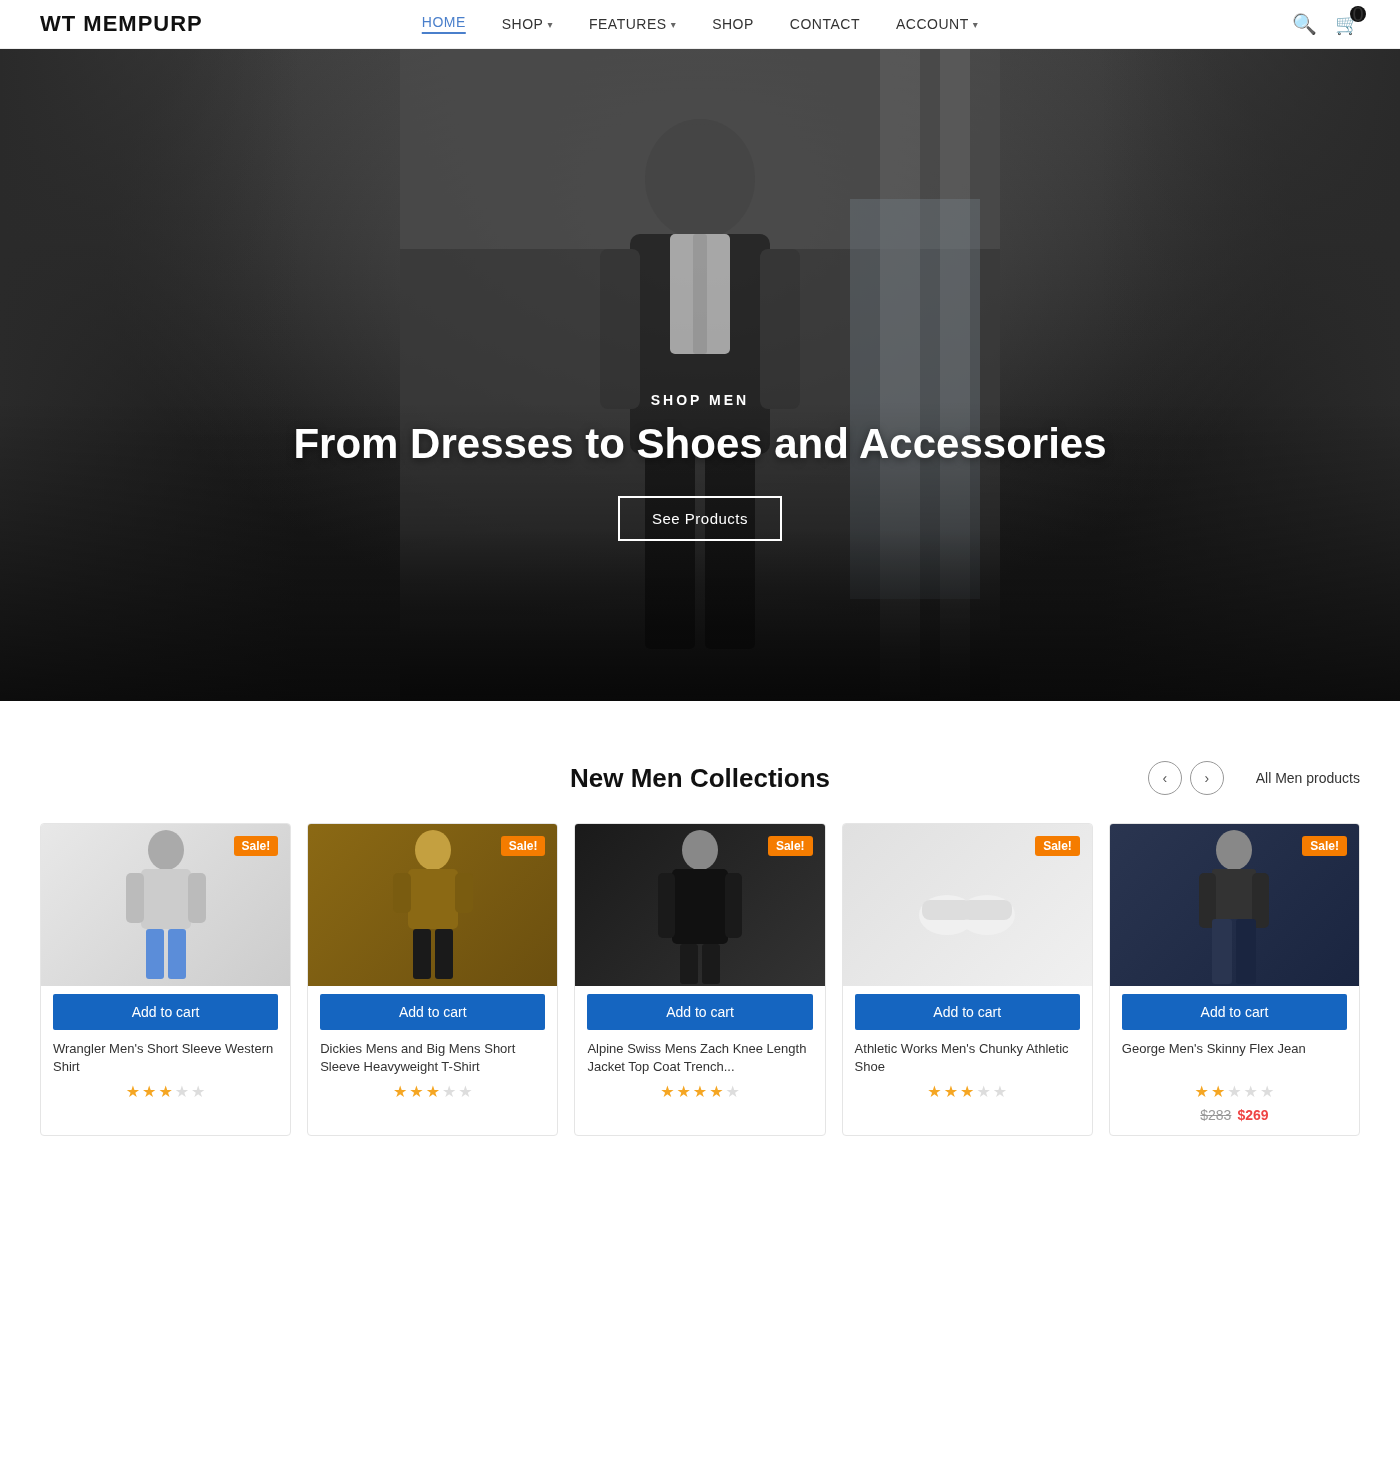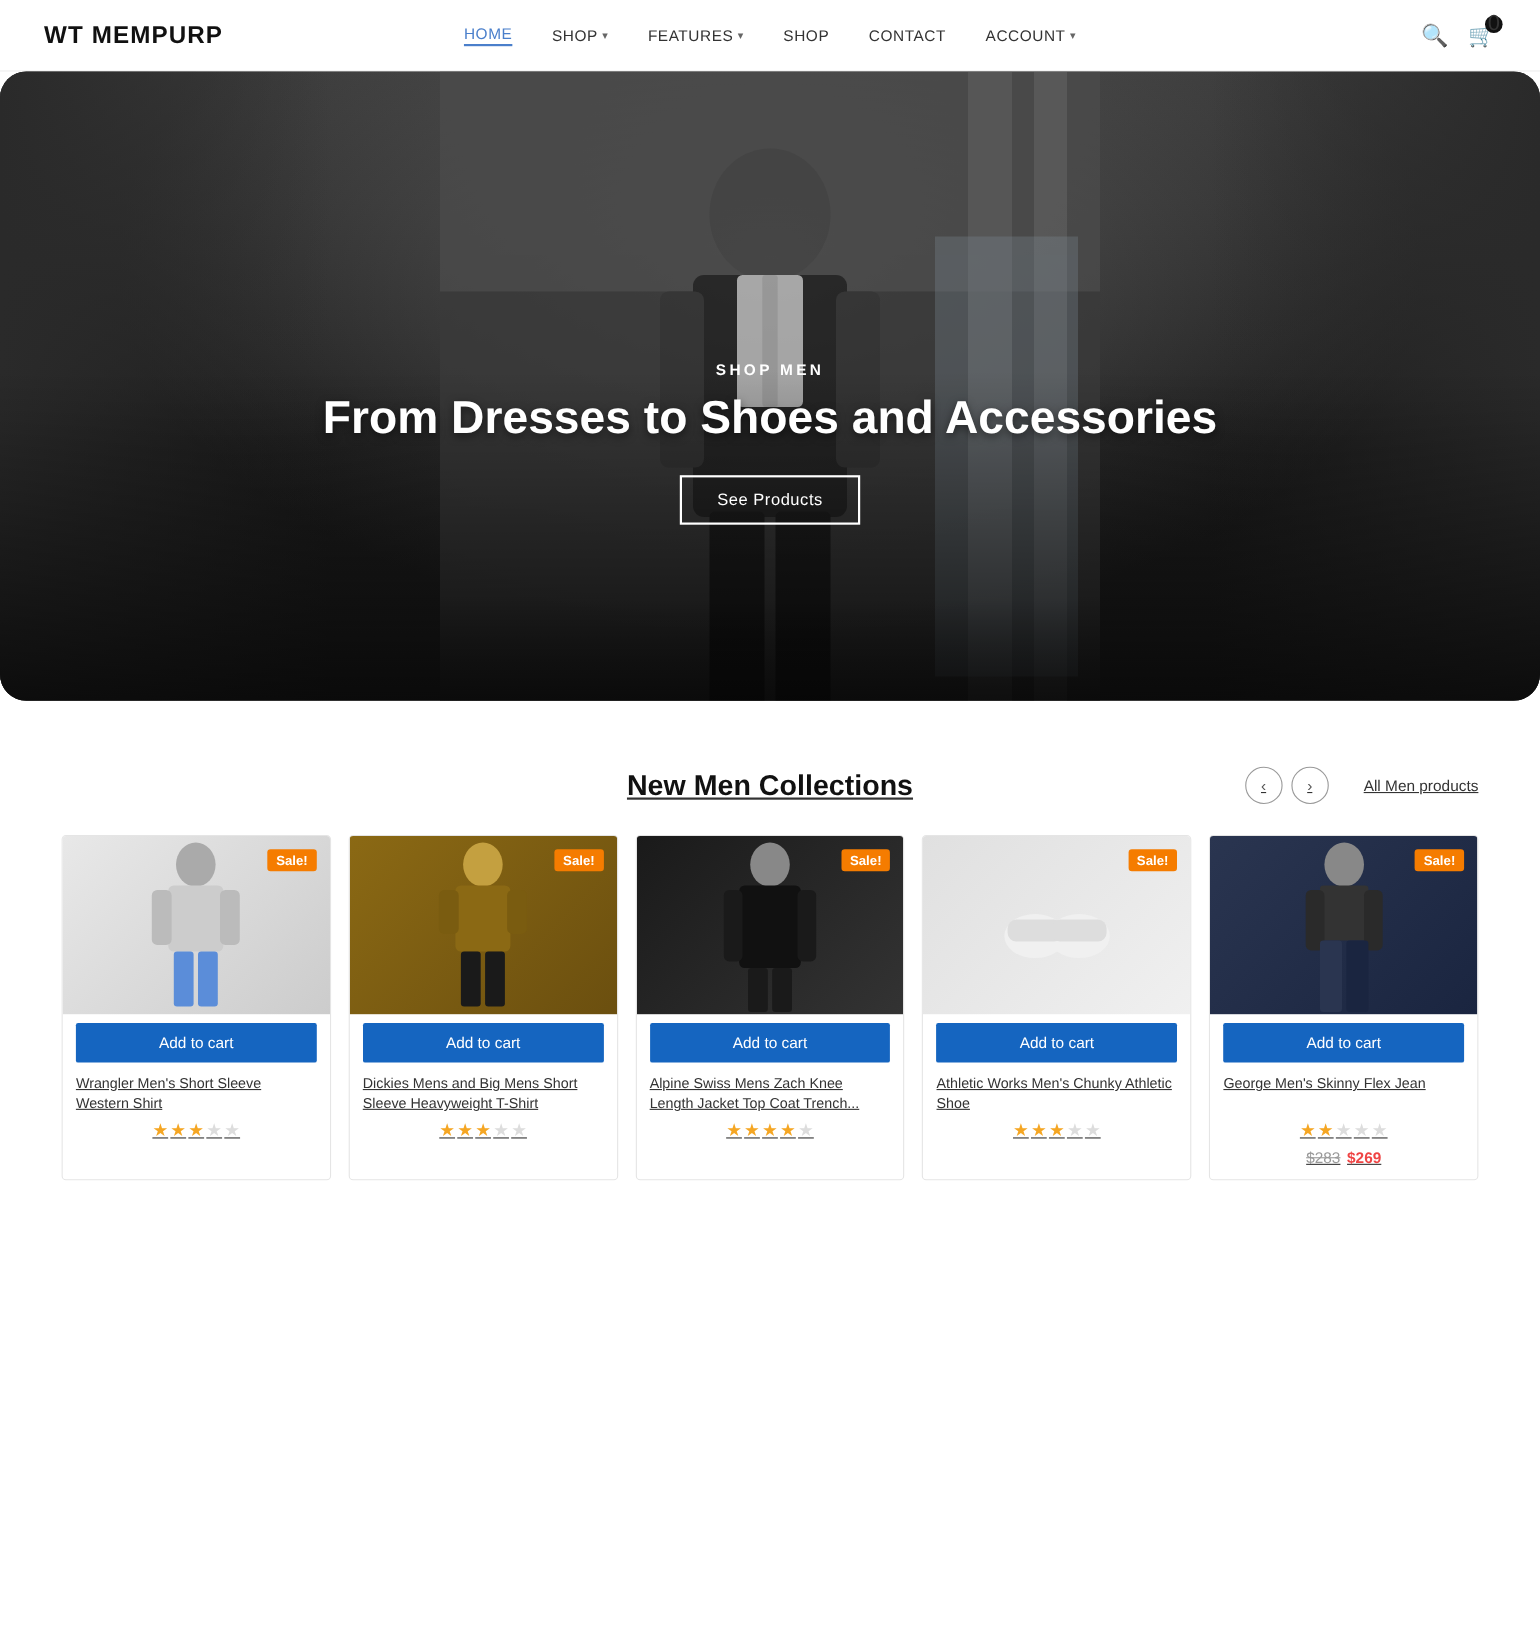--- a/index.html
+++ b/index.html
@@ -10,7 +10,7 @@
       display: flex;
       align-items: center;
       padding: 0 40px;
-      height: 65px;
+      height: 49px;
       border-bottom: 1px solid #eee;
       position: relative;
     }

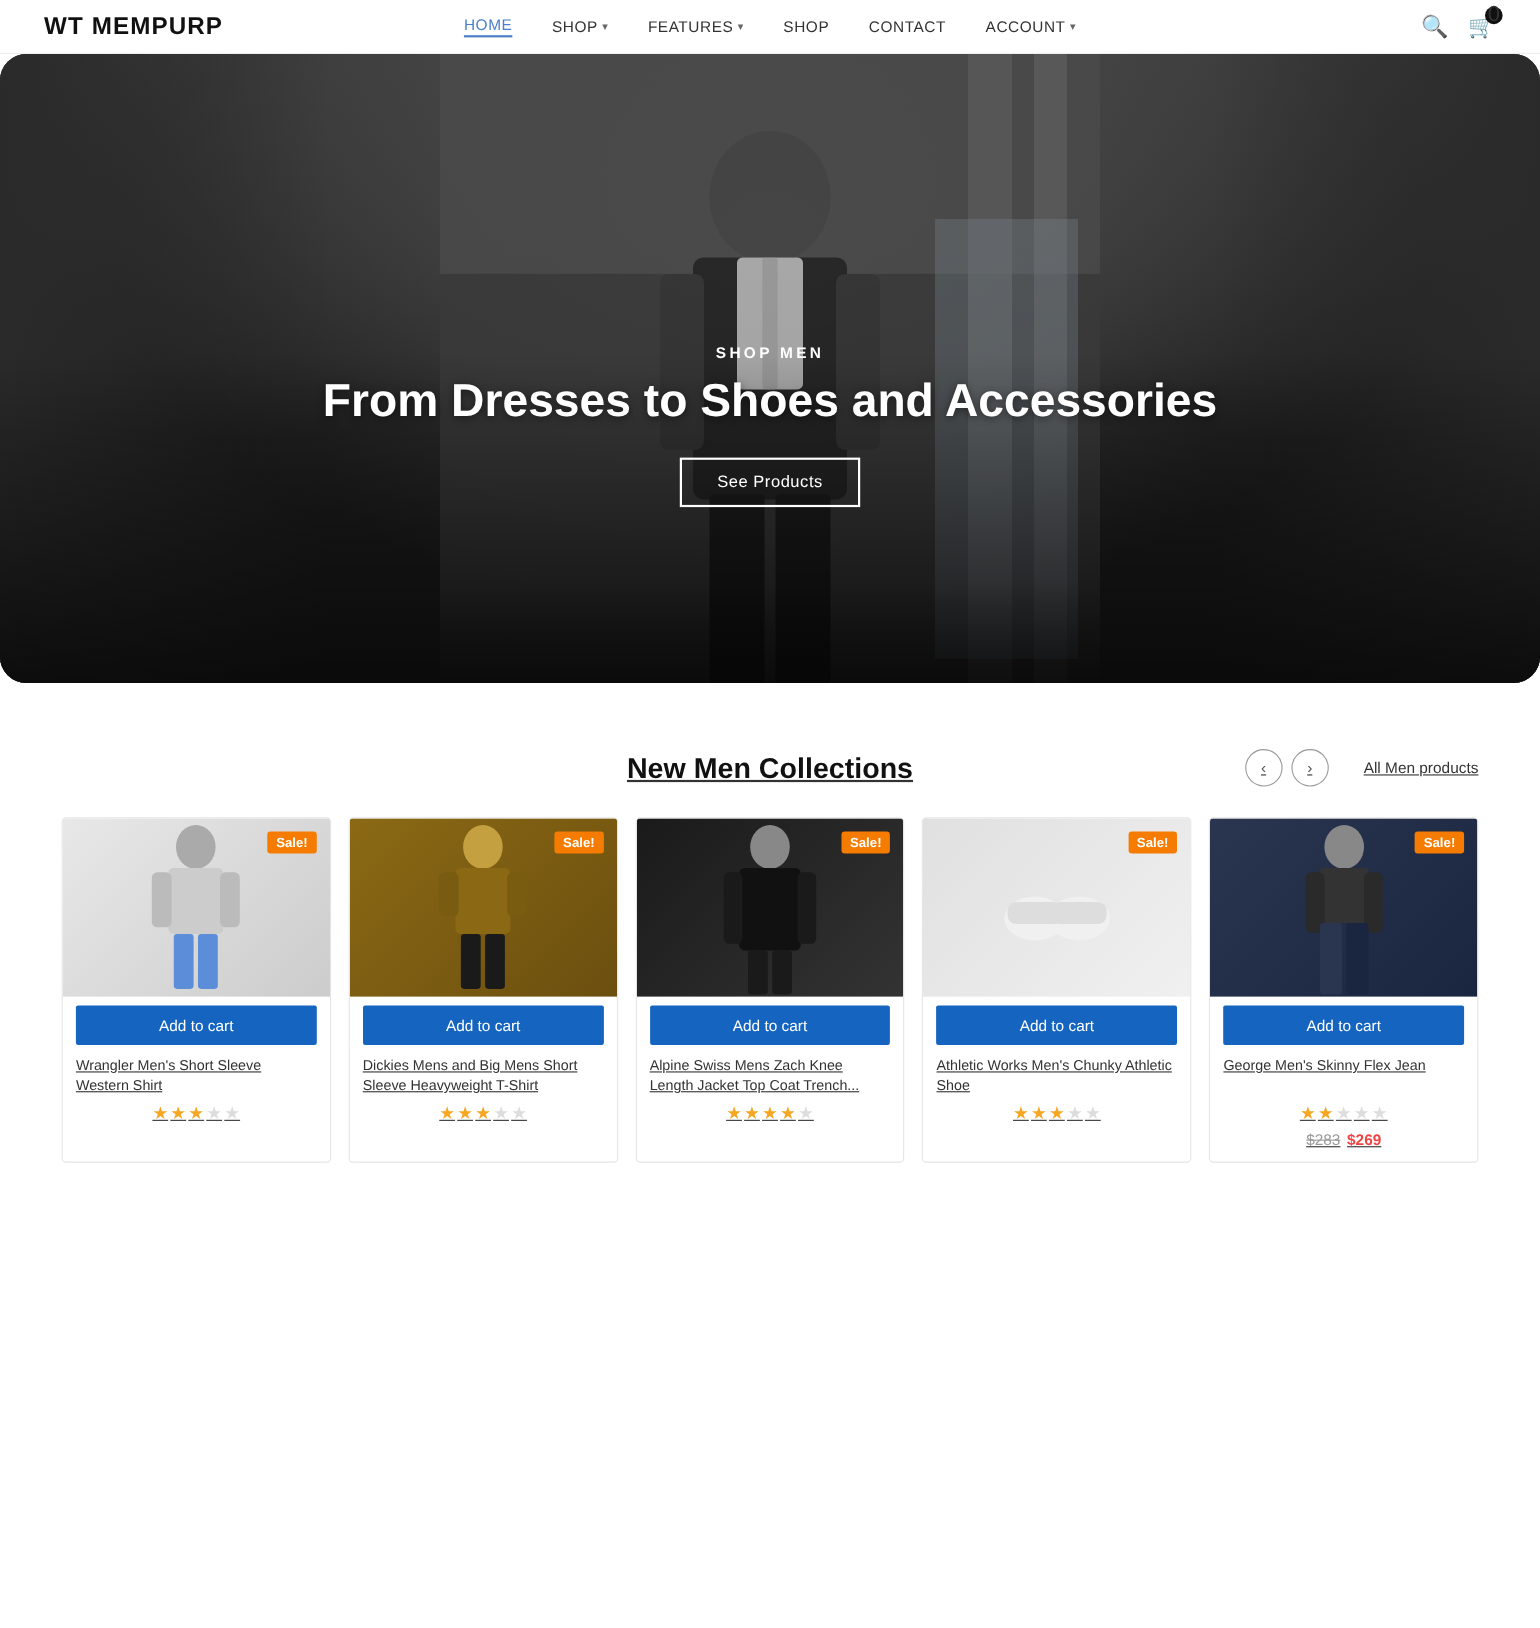--- a/index.html
+++ b/index.html
@@ -76,13 +76,12 @@
     .hero {
       position: relative;
       width: 100%;
-      height: 572px;
+      height: 652px;
       background: linear-gradient(135deg, #2a2a2a 0%, #555 40%, #888 100%);
       overflow: hidden;
       display: flex;
       align-items: flex-end;
       justify-content: center;
-      border-radius: 24px;
     }
     .hero-bg {
       position: absolute;

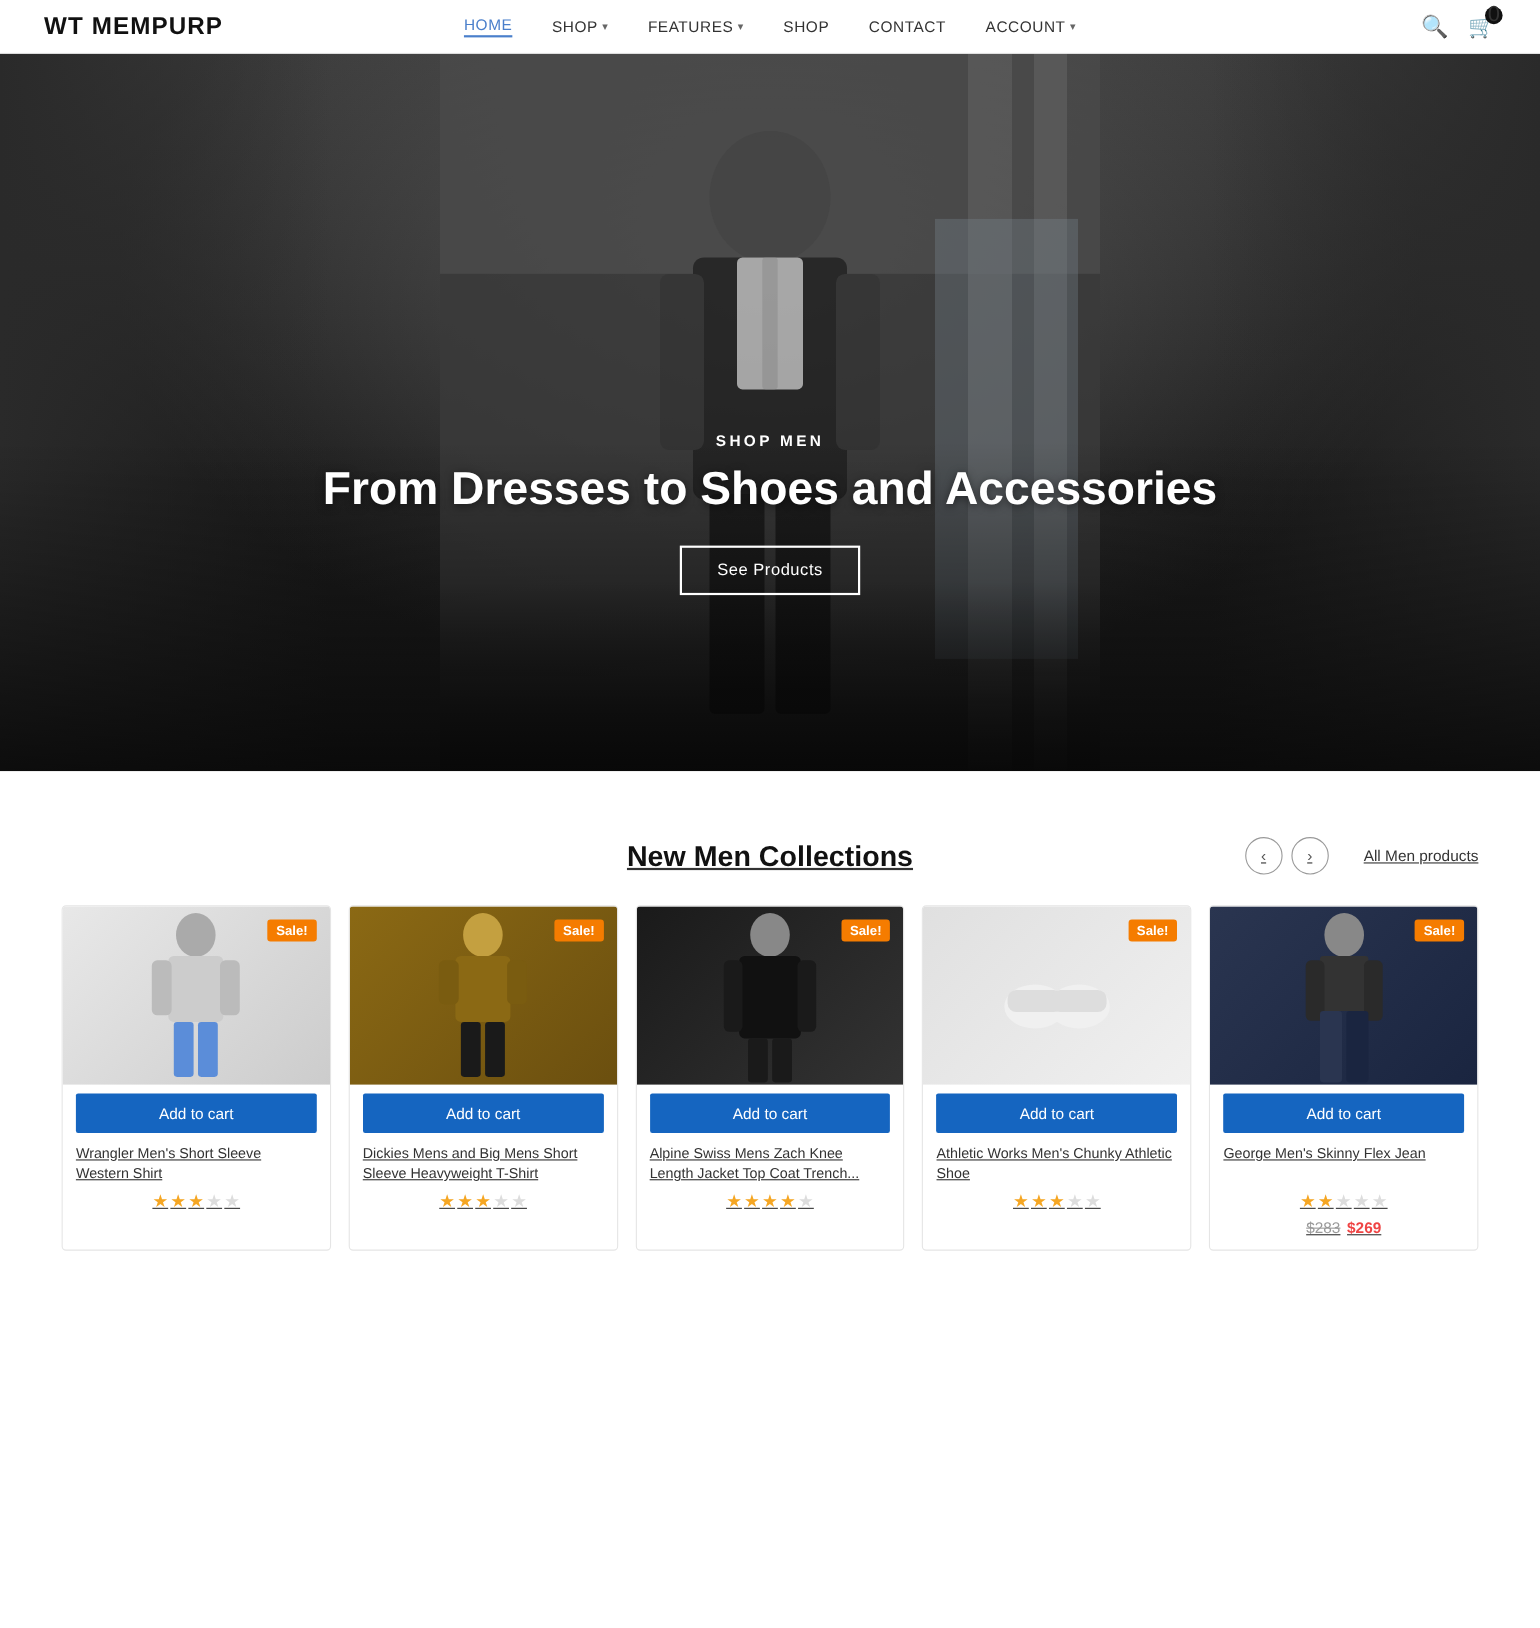--- a/index.html
+++ b/index.html
@@ -146,8 +146,7 @@
 
     
     .collections {
-      padding: 60px 56px 40px;
-      text-decoration: underline;
+      padding: 60px 40px 40px;
     }
     .collections-header {
       display: flex;

